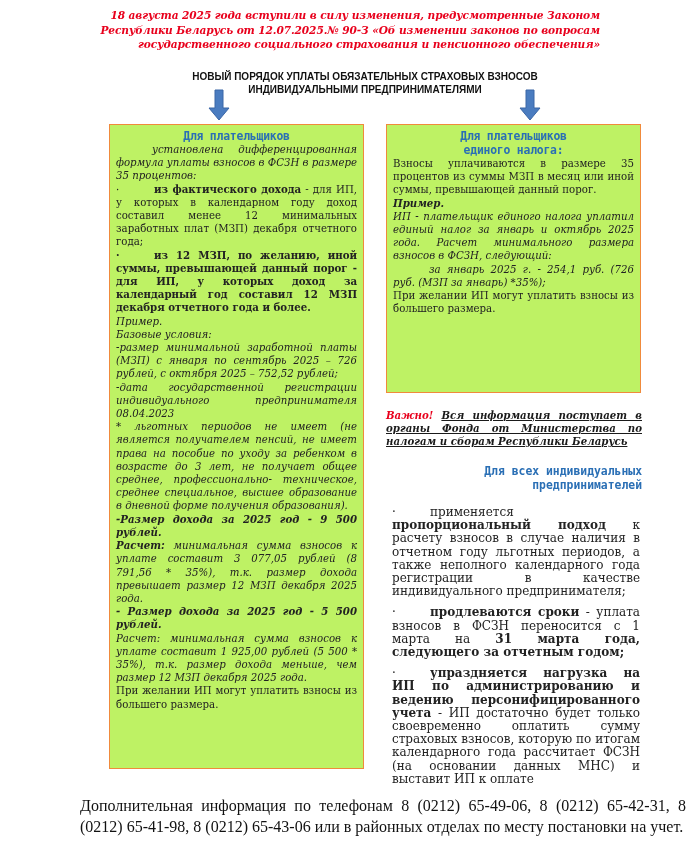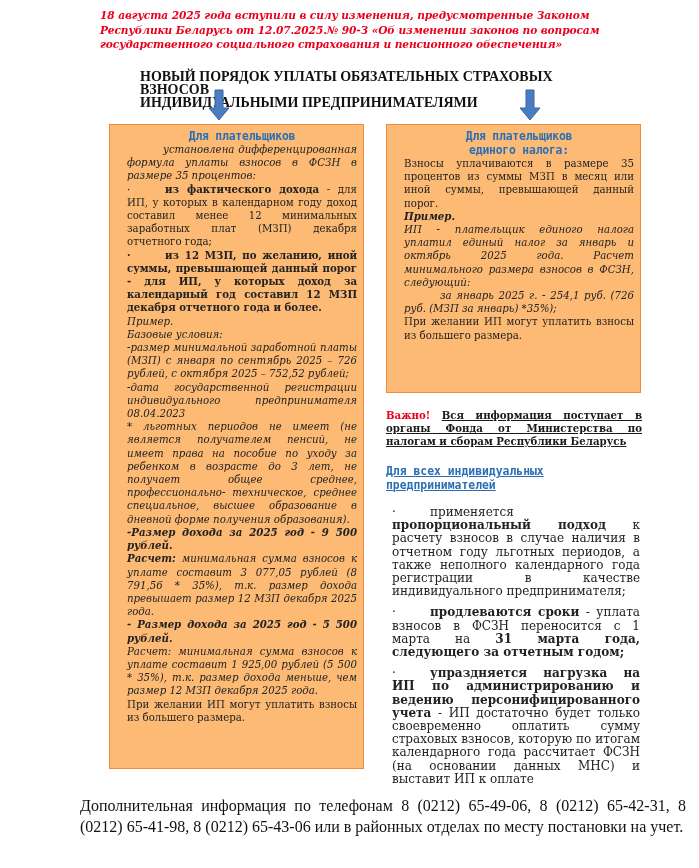--- a/index.html
+++ b/index.html
@@ -8,7 +8,7 @@
 
   .notice {
     position: absolute; left: 100px; top: 8px; width: 500px;
-    text-align: left; color: #e8001c; font-style: italic; font-weight: bold;
+    text-align: right; color: #e8001c; font-style: italic; font-weight: bold;
     font-family: "DejaVu Serif", serif; font-size: 10.6px; line-height: 14.5px;
     letter-spacing: -0.1px;
   }

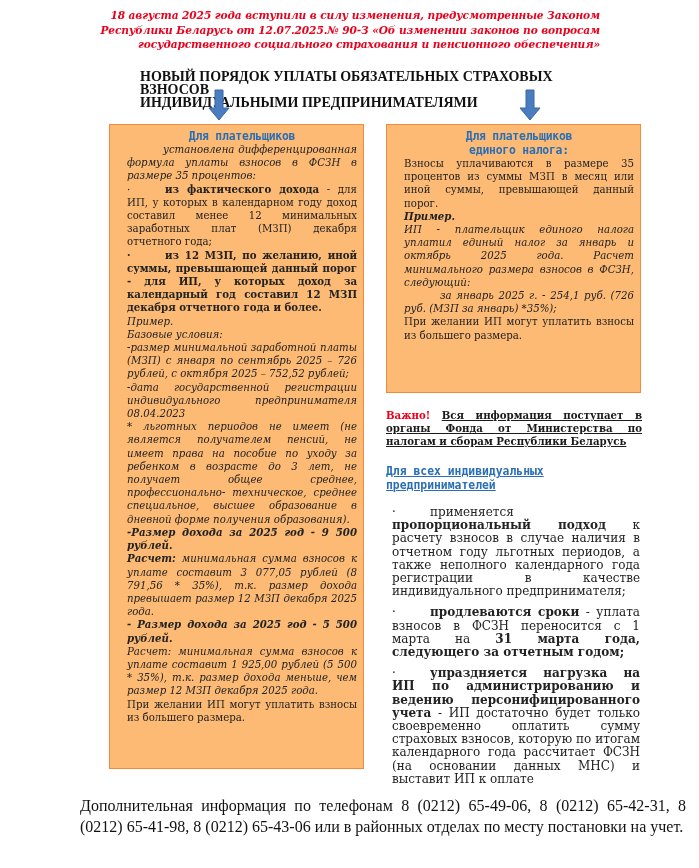--- a/index.html
+++ b/index.html
@@ -14,8 +14,8 @@
   }
   .main-title {
     position: absolute; left: 140px; top: 70px; width: 450px;
-    text-align: left; font-weight: bold; font-family: Liberation Serif, serif;
-    font-size: 14px; line-height: 13px; color: #111;
+    text-align: center; font-weight: bold; font-family: Liberation Sans, sans-serif;
+    font-size: 10px; line-height: 13px; color: #111;
   }
   .arrow { position: absolute; width: 22px; height: 32px; }
   .arrow-left { left: 208px; top: 89px; }

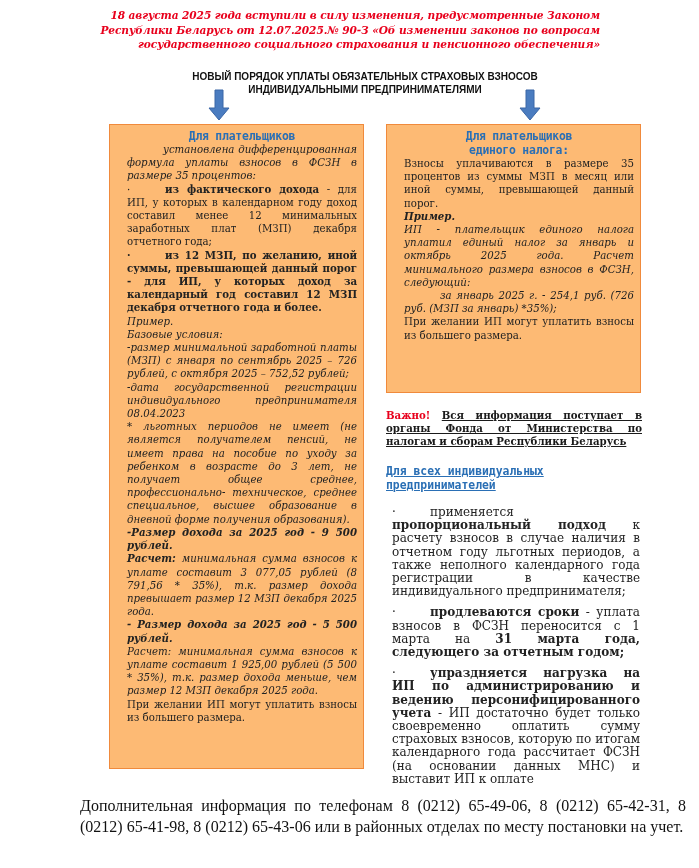--- a/index.html
+++ b/index.html
@@ -22,8 +22,8 @@
   .arrow-right { left: 519px; top: 89px; }
 
   .box {
-    position: absolute; border: 1.4px solid #f08a3c; background: #fdba74;
-    padding: 4px 6px 4px 17px;
+    position: absolute; border: 1.4px solid #f08a3c; background: #bef264;
+    padding: 4px 6px 4px 6px;
     font-size: 10.2px; line-height: 13.2px; text-align: justify;
     font-family: "DejaVu Serif", serif; color: #222;
   }

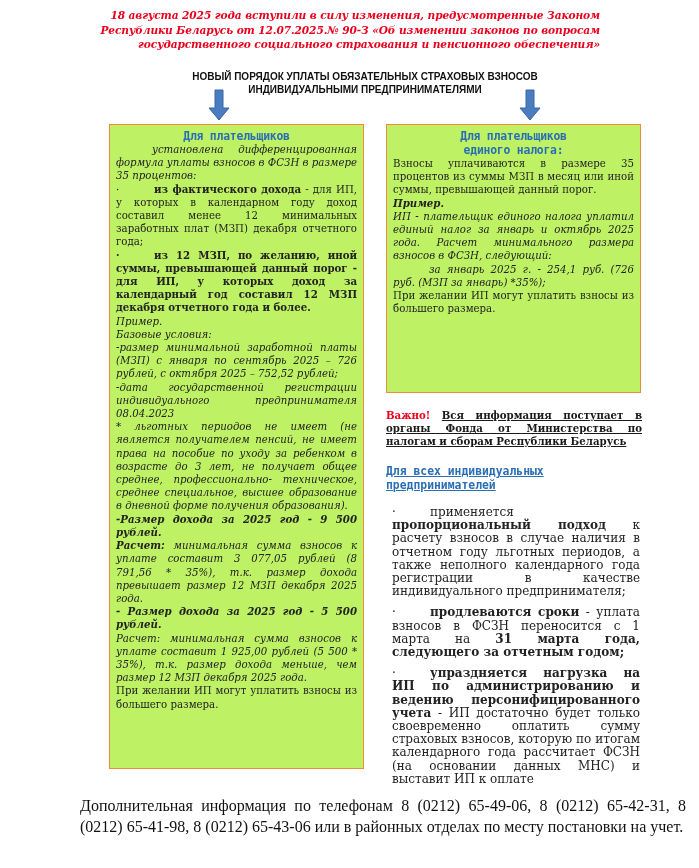--- a/index.html
+++ b/index.html
@@ -44,7 +44,7 @@
   .important {
     position: absolute; left: 386px; top: 409px; width: 256px;
     font-size: 10.2px; line-height: 13.2px; text-align: justify;
-    font-weight: bold; font-family: "DejaVu Serif", serif;
+    font-style: italic; font-weight: bold; font-family: "DejaVu Serif", serif;
   }
   .important .red { color: #e8001c; }
   .important .u { text-decoration: underline; color: #1a1a1a; }

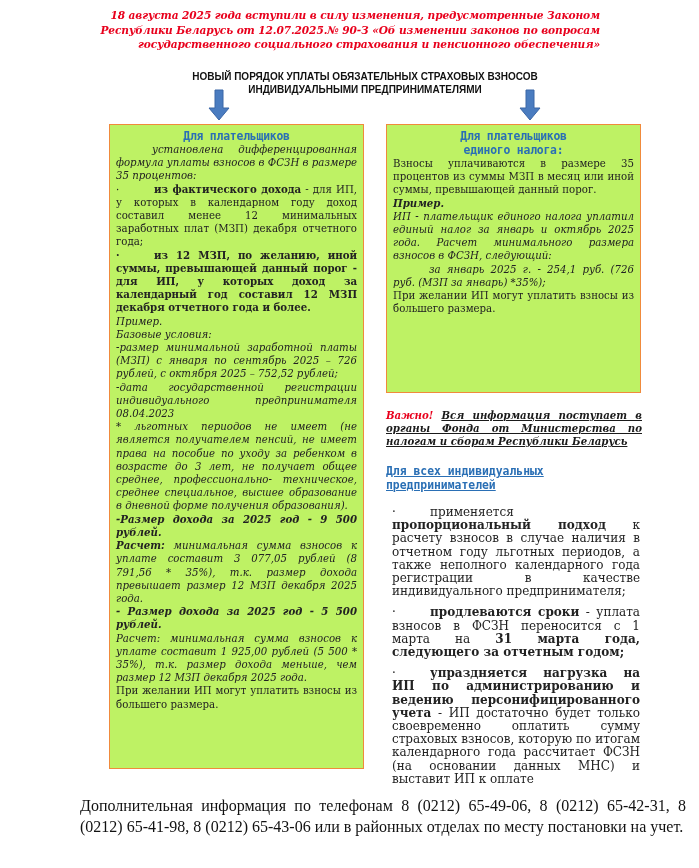--- a/index.html
+++ b/index.html
@@ -51,7 +51,7 @@
 
   .all-head {
     position: absolute; left: 386px; top: 464px; width: 256px;
-    text-align: left; color: #2a6fb5; font-weight: bold; text-decoration: underline;
+    text-align: right; color: #2a6fb5; font-weight: bold; 
     font-family: "DejaVu Sans Mono", monospace; font-size: 11.4px; line-height: 14px;
   }
   .all-body {

